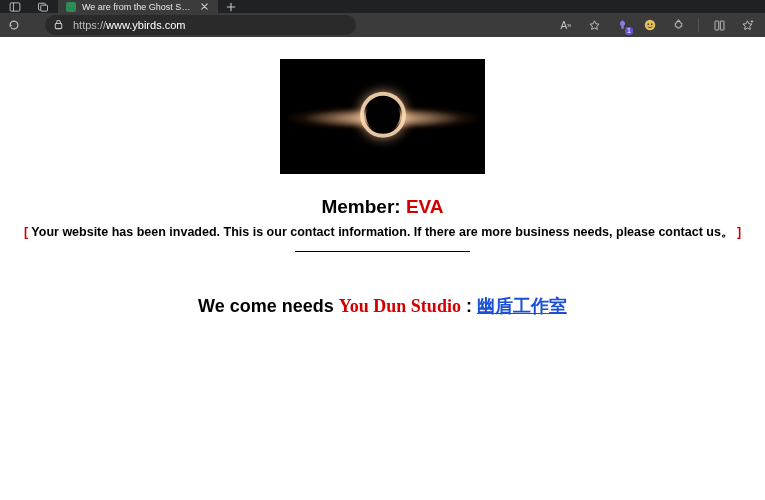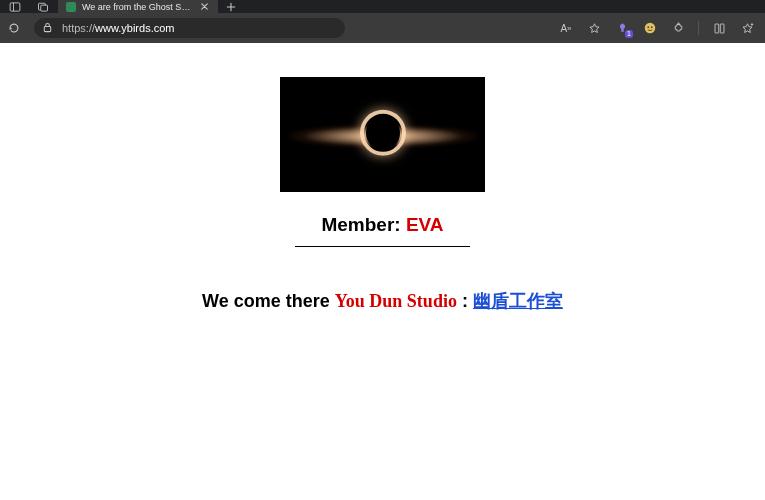--- a/index.html
+++ b/index.html
@@ -15,7 +15,7 @@
   .tab-title { white-space: nowrap; overflow: hidden; text-overflow: ellipsis; color: #e8e8e8; font-size: 9px; }
   .tab-close { width: 10px; height: 10px; flex: 0 0 auto; }
   .new-tab { width: 26px; display: flex; align-items: center; justify-content: center; }
-  .addrbar { background: #3b3b3b; height: 30px; display: flex; align-items: center; padding: 0 6px; gap: 12px; }
+  .addrbar { background: #3b3b3b; height: 24px; display: flex; align-items: center; padding: 0 6px; gap: 23px; }
   .addr-btn { width: 16px; height: 16px; display: flex; align-items: center; justify-content: center; }
   .url-pill { flex: 0 0 auto; display: flex; align-items: center; gap: 8px; background: #2a2a2a; border-radius: 13px; height: 20px; padding: 0 170px 0 8px; }
   .url-pill .lock { width: 12px; height: 12px; }

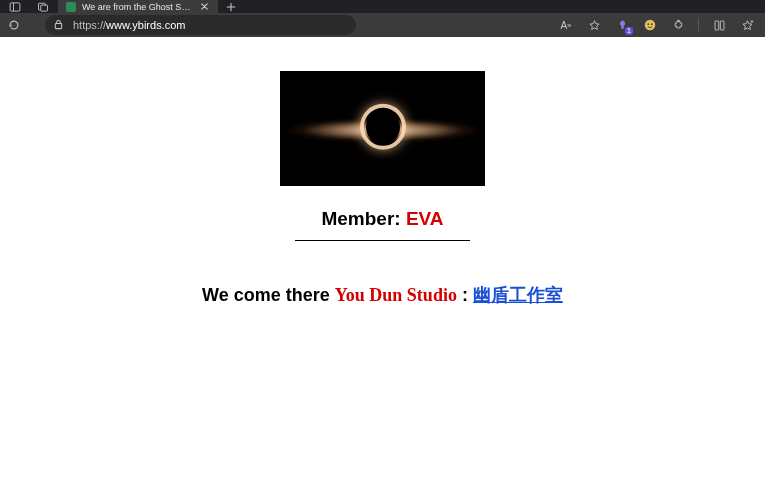--- a/index.html
+++ b/index.html
@@ -29,7 +29,7 @@
   .vsep { width: 1px; height: 14px; background: #555; }
 
   
-  .page { width: 765px; height: calc(500px - 39px); background: #fff; text-align: center; padding-top: 34px; }
+  .page { width: 765px; height: calc(500px - 39px); background: #fff; text-align: center; padding-top: 22px; }
   .hero { width: 205px; height: 115px; margin: 0 auto; background: #000; position: relative; overflow: hidden; }
   .glow { position: absolute; left: 50%; top: 50%; width: 190px; height: 24px; transform: translate(-50%, -45%); background: radial-gradient(ellipse at center, rgba(255,225,190,0.95) 0%, rgba(255,200,150,0.6) 30%, rgba(120,60,30,0.2) 60%, rgba(0,0,0,0) 75%); filter: blur(1px); }
   .ring { position: absolute; left: 50%; top: 50%; width: 46px; height: 46px; transform: translate(-50%, -55%); border: 4px solid rgba(255,220,180,0.9); border-radius: 50%; box-shadow: 0 0 12px rgba(255,200,150,0.7); }

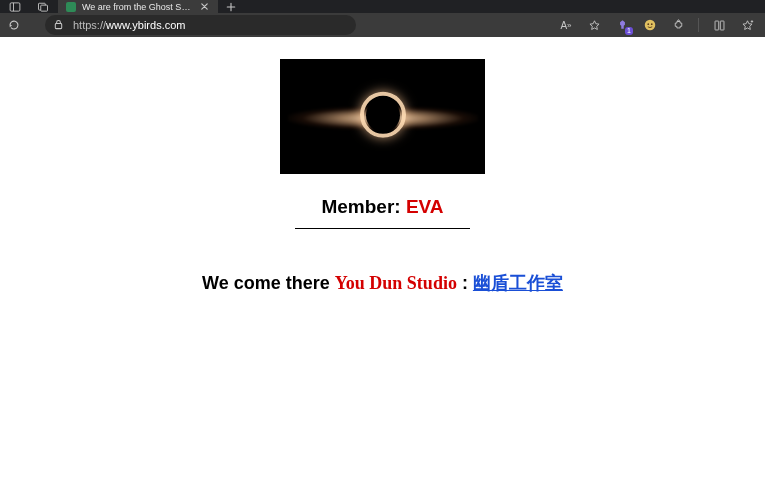--- a/index.html
+++ b/index.html
@@ -154,6 +154,9 @@
     <span>Member: </span><span class="name">EVA</span>
   </div>
 
+  <div class="notice">
+    <span class="br">[ </span><span>Your website has been invaded. This is our contact information. If there are more business needs, please contact us。</span><span class="br"> ]</span>
+  </div>
 
   <div class="divider"></div>
 

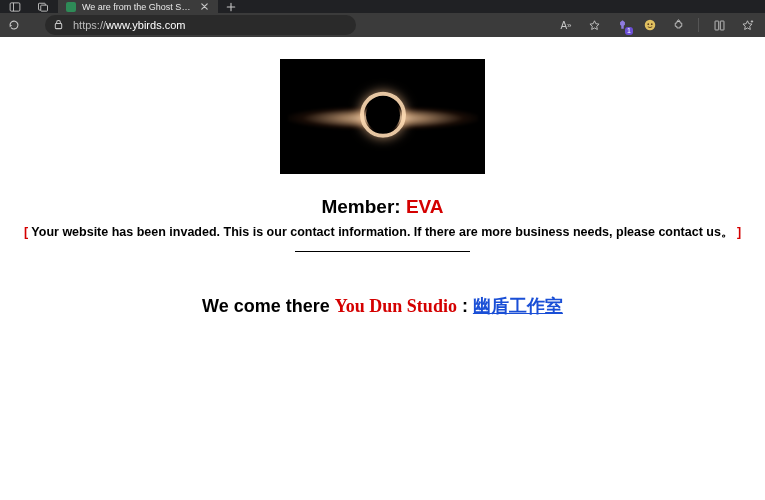--- a/index.html
+++ b/index.html
@@ -162,7 +162,7 @@
 
 
   <div class="origin">
-    <span>We come there </span><span class="studio">You Dun Studio</span><span> : </span><a href="#" class="link">幽盾工作室</a>
+    <span>We come needs </span><span class="studio">You Dun Studio</span><span> : </span><a href="#" class="link">幽盾工作室</a>
   </div>
 </div>
 

